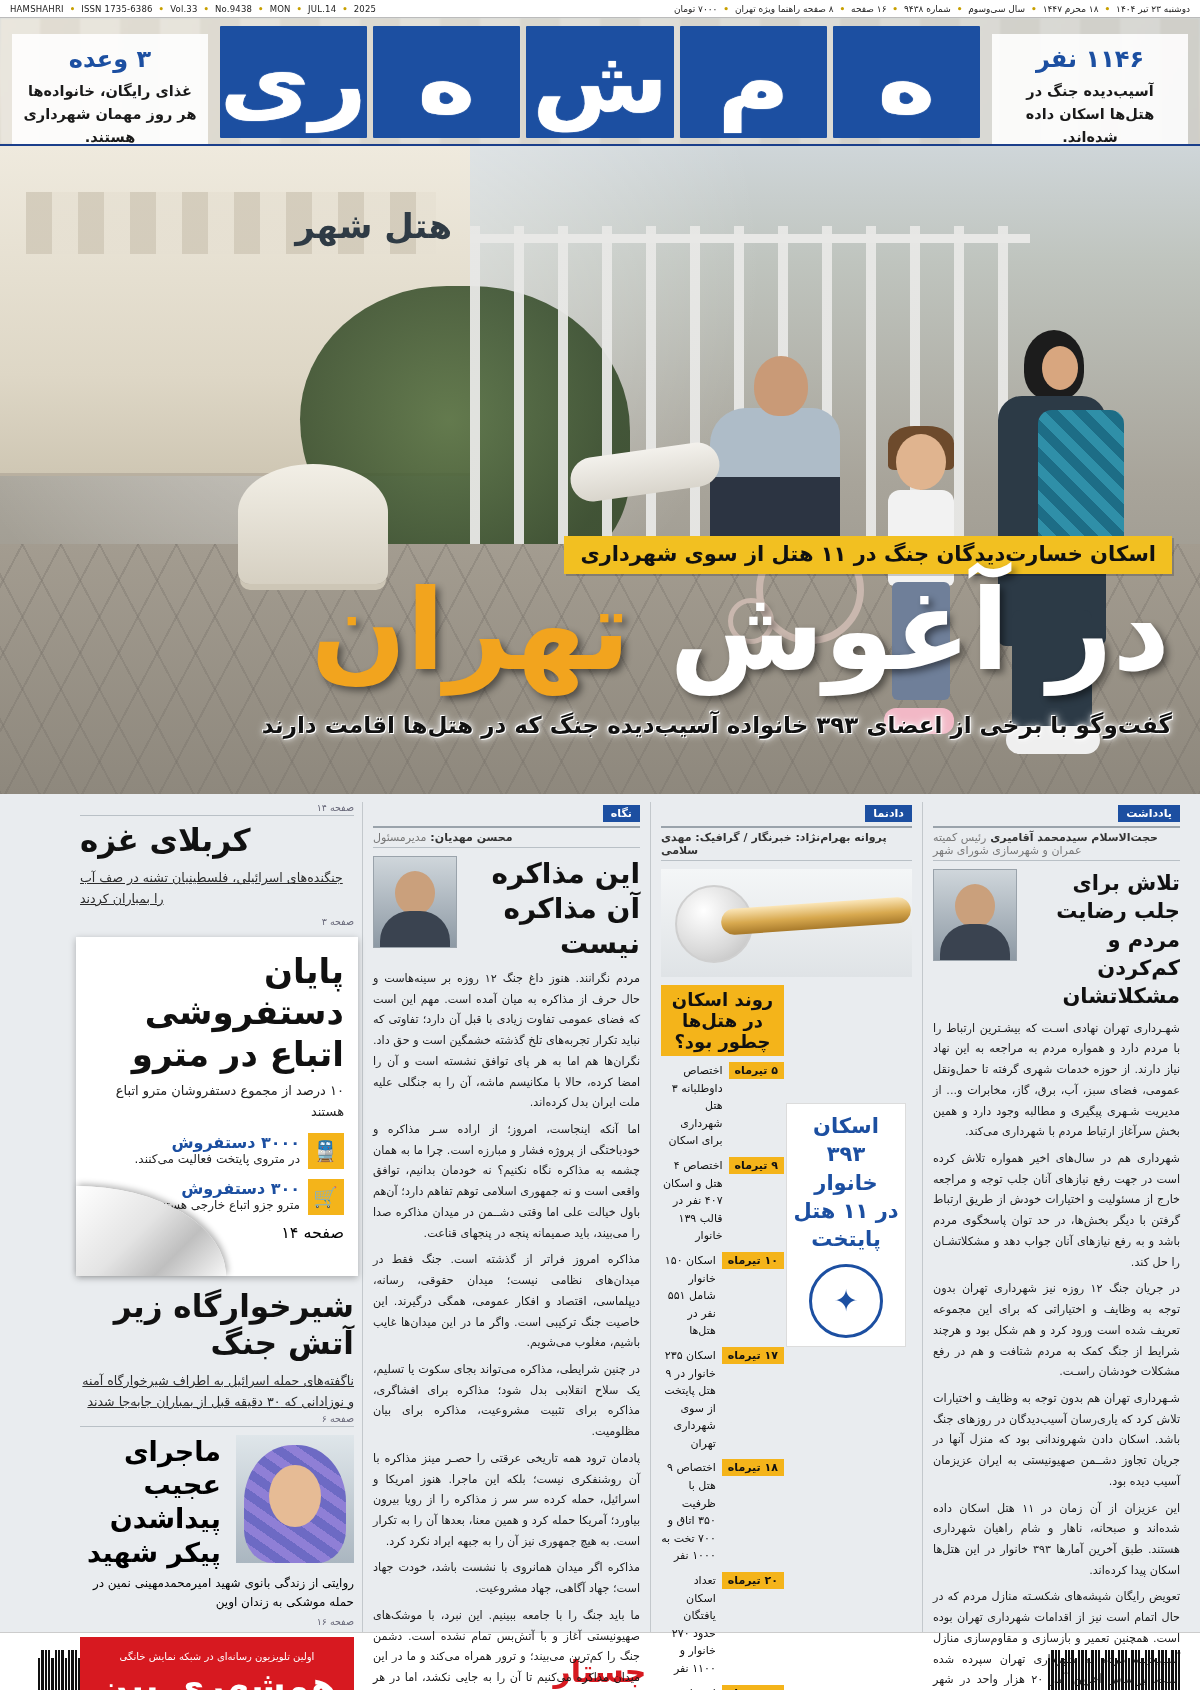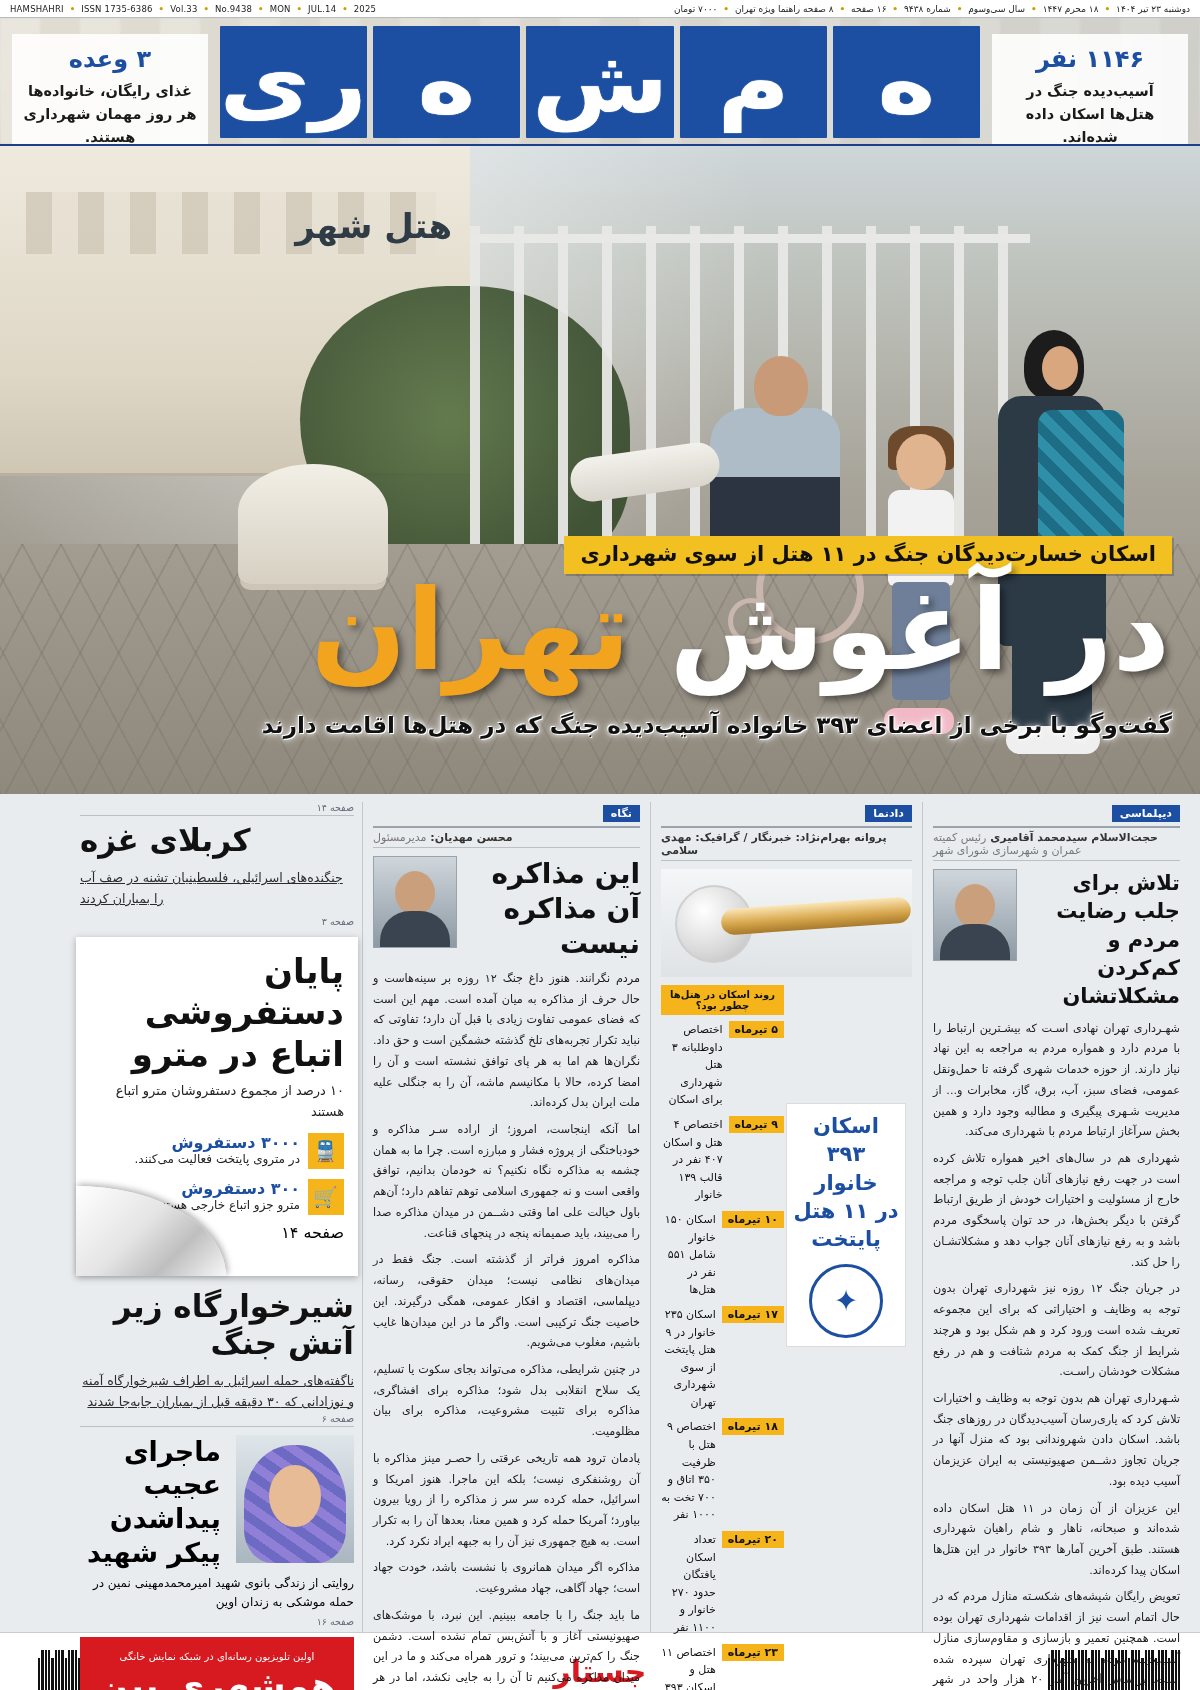--- a/index.html
+++ b/index.html
@@ -448,7 +448,7 @@
 
     <div class="col col-right">
       <div style="text-align:right">
-        <span class="sec-tag">دیپلماسی</span>
+        <span class="sec-tag">یادداشت</span>
       </div>
       <div class="sec-line"></div>
       <div class="byline">

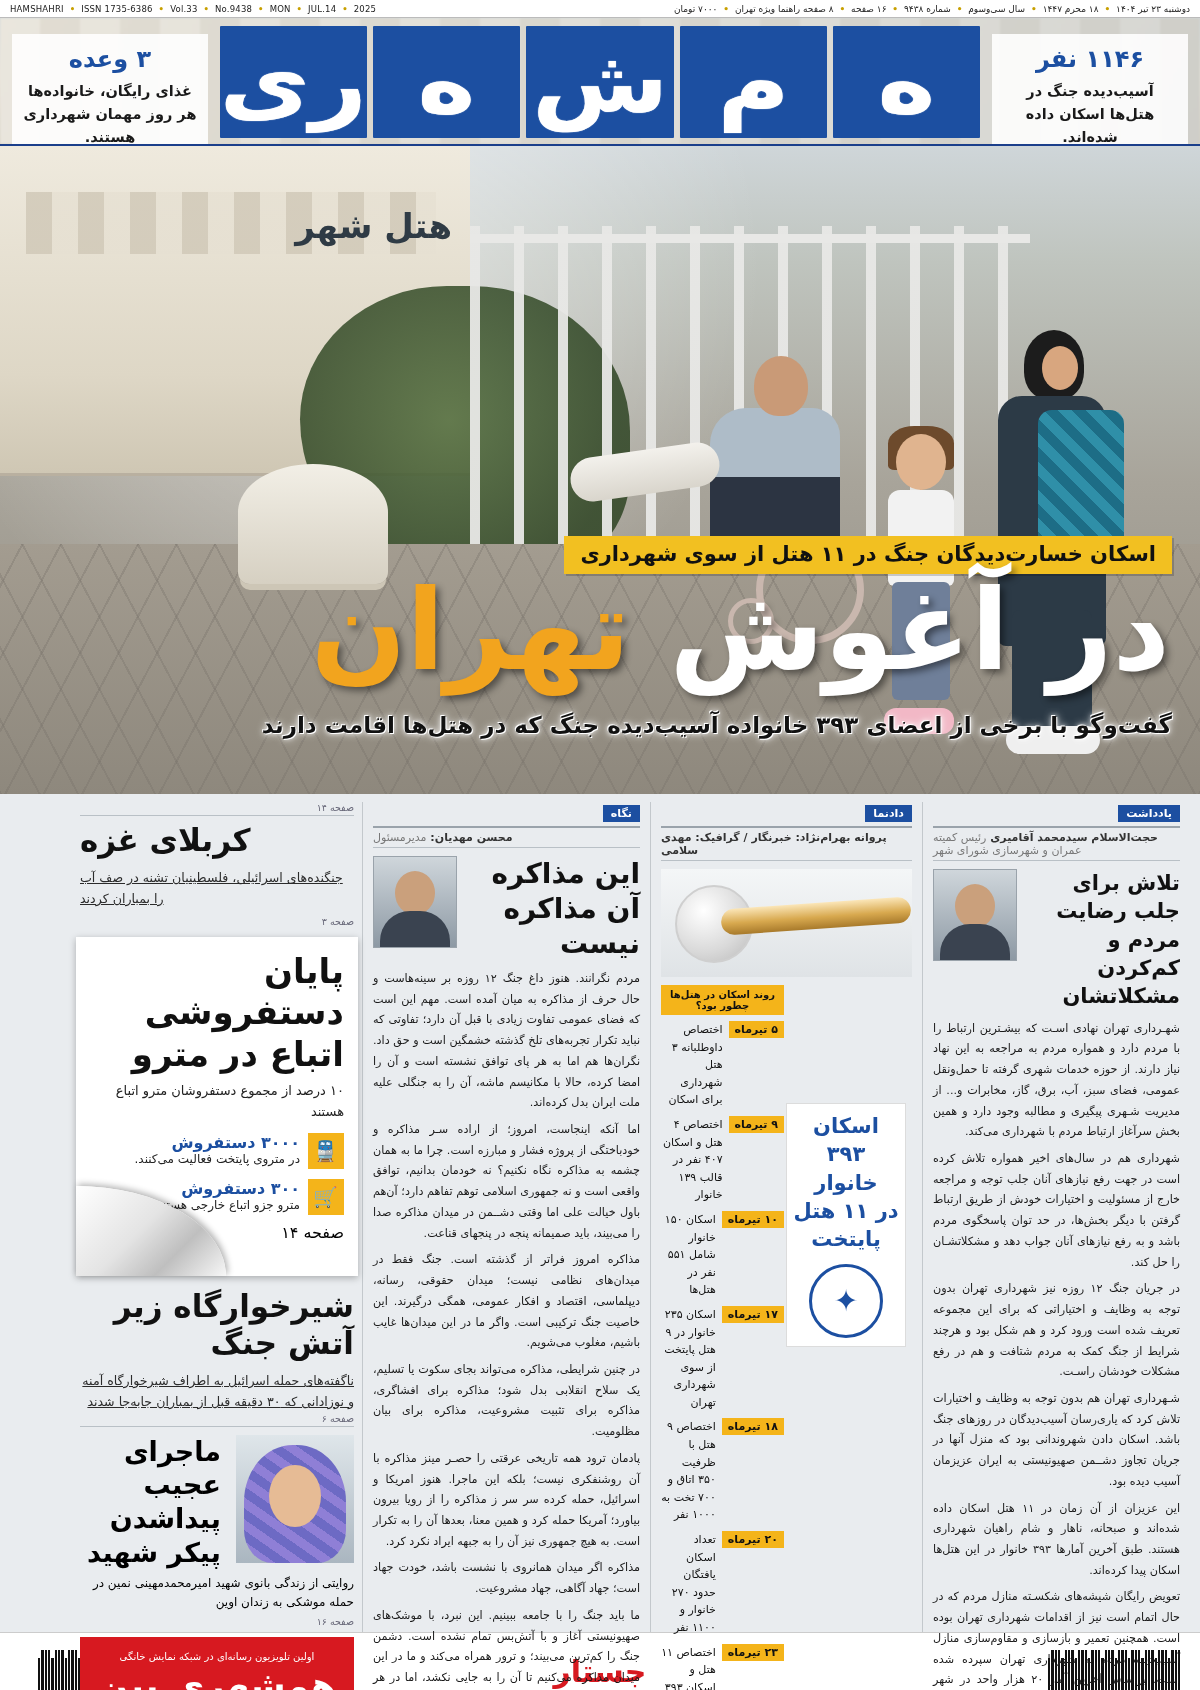--- a/index.html
+++ b/index.html
@@ -306,7 +306,7 @@
     display: flex; align-items: center; justify-content: center; color: #1c4fa1; font-size: 30px;
   }
   .yellow-hd {
-    background: #f4b41a; color: #111; font-weight: 800; font-size: 10px;
+    background: #f4b41a; color: #111; font-weight: 800; font-size: 18px;
     padding: 4px 2px; text-align: center; margin: 8px 0 6px; position: relative;
   }
   .timeline { margin-right: 0; }

